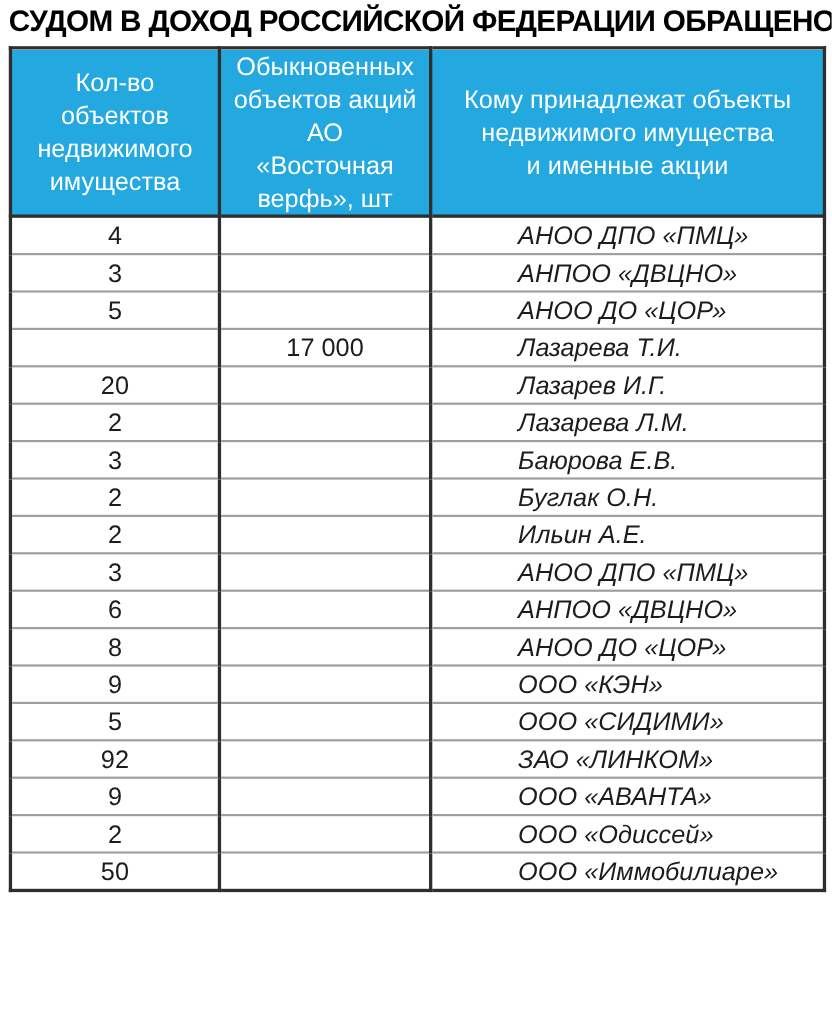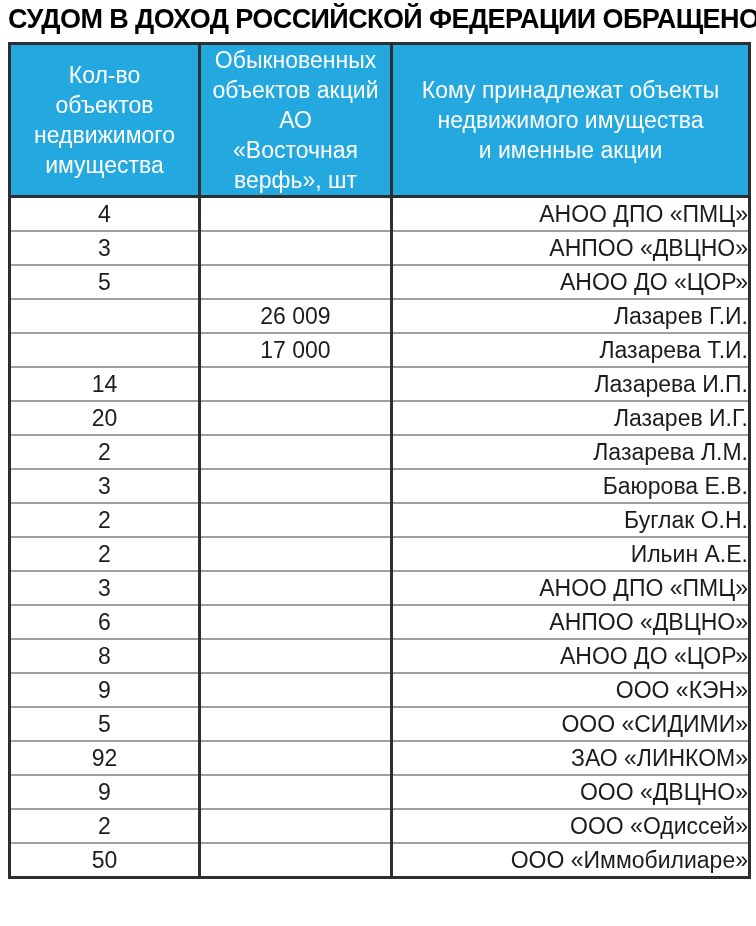--- a/index.html
+++ b/index.html
@@ -68,7 +68,7 @@
   }
   tbody tr:last-child td { border-bottom: 3px solid var(--dark-border); }
   td.col-objects, td.col-shares { text-align: center; }
-  td.col-owner { text-align: right; padding-left: 78px; }
+  td.col-owner { text-align: left; padding-left: 78px; font-style: italic; }
 </style>
 </head>
 <body>

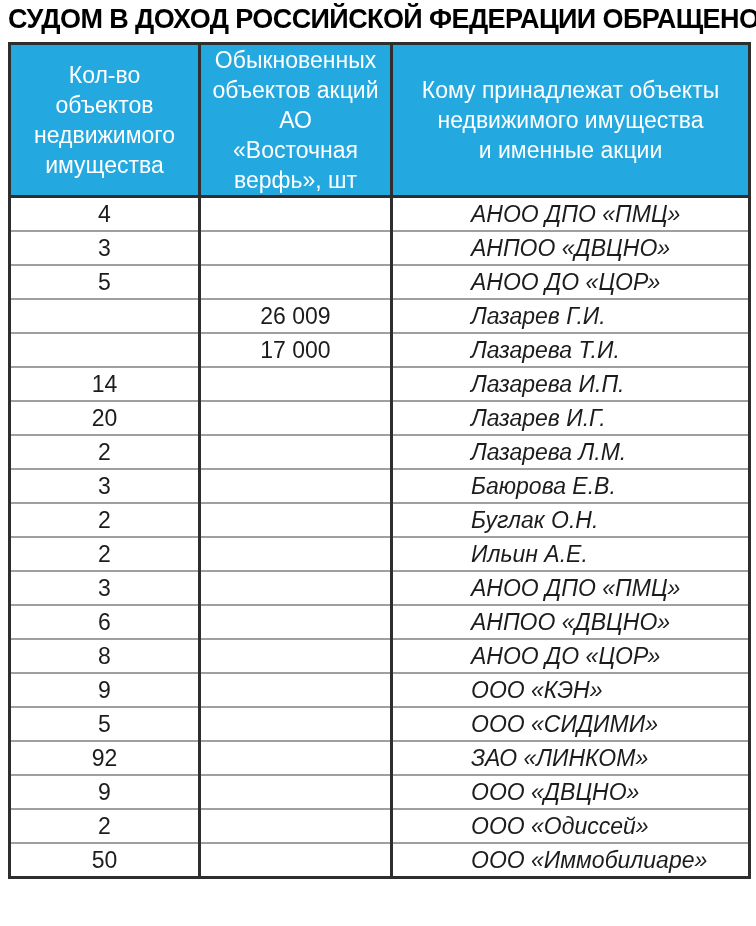--- a/index.html
+++ b/index.html
@@ -116,11 +116,6 @@
         </tr>
         <tr>
           <td class="col-objects"></td>
-          <td class="col-shares">26 009</td>
-          <td class="col-owner">Лазарев Г.И.</td>
-        </tr>
-        <tr>
-          <td class="col-objects"></td>
           <td class="col-shares">17 000</td>
           <td class="col-owner">Лазарева Т.И.</td>
         </tr>

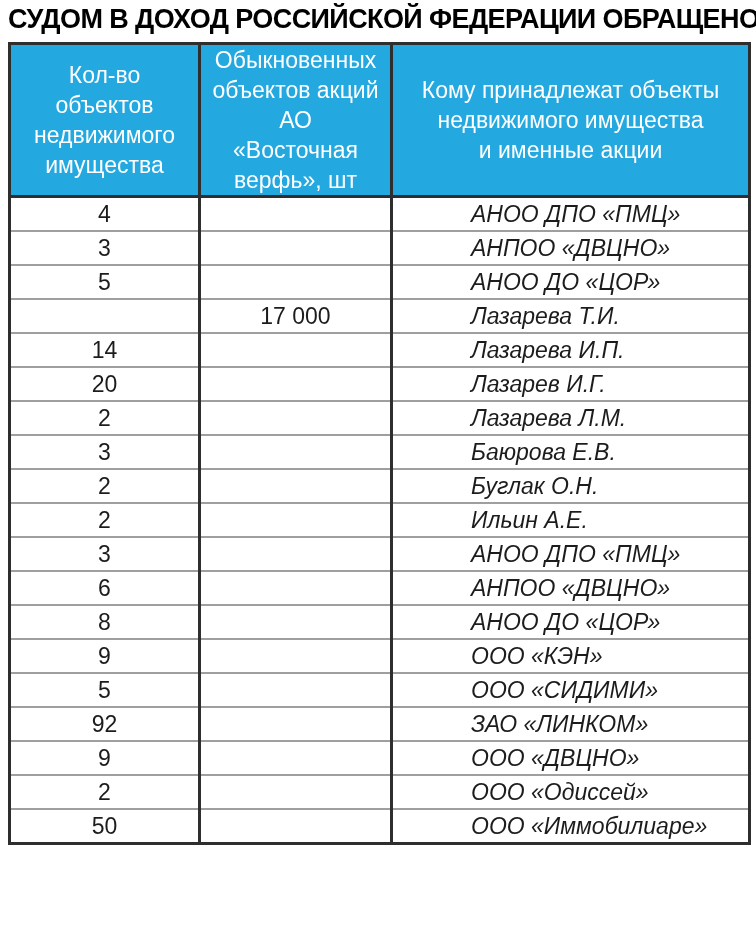--- a/index.html
+++ b/index.html
@@ -120,11 +120,6 @@
           <td class="col-owner">Лазарева Т.И.</td>
         </tr>
         <tr>
-          <td class="col-objects">14</td>
-          <td class="col-shares"></td>
-          <td class="col-owner">Лазарева И.П.</td>
-        </tr>
-        <tr>
           <td class="col-objects">20</td>
           <td class="col-shares"></td>
           <td class="col-owner">Лазарев И.Г.</td>

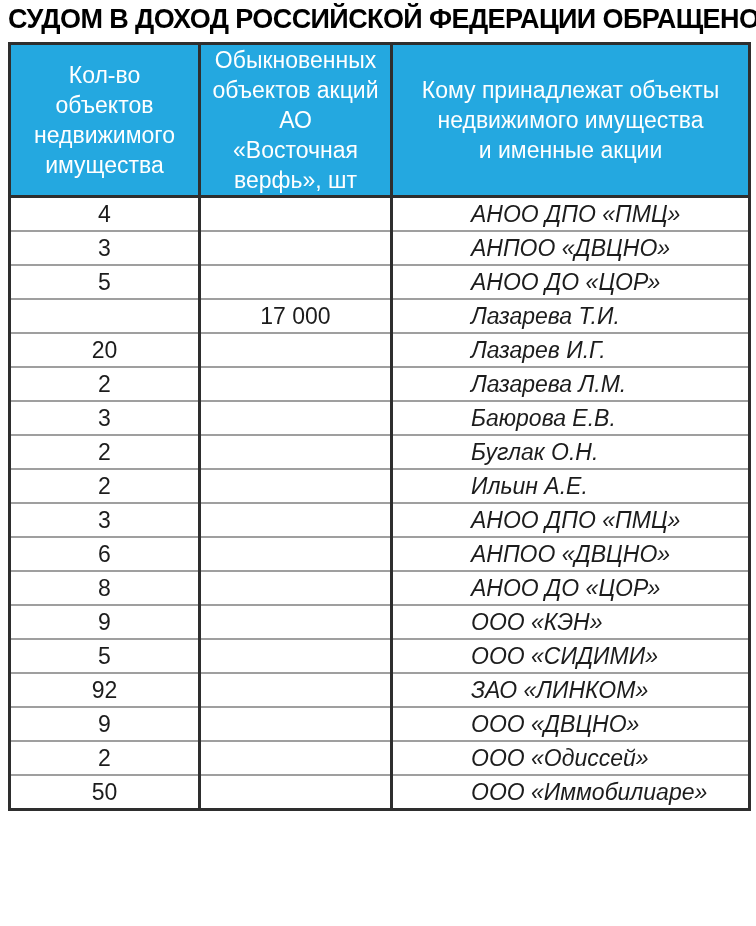--- a/index.html
+++ b/index.html
@@ -177,7 +177,7 @@
         <tr>
           <td class="col-objects">9</td>
           <td class="col-shares"></td>
-          <td class="col-owner">ООО «ДВЦНО»</td>
+          <td class="col-owner">ООО «АВАНТА»</td>
         </tr>
         <tr>
           <td class="col-objects">2</td>

